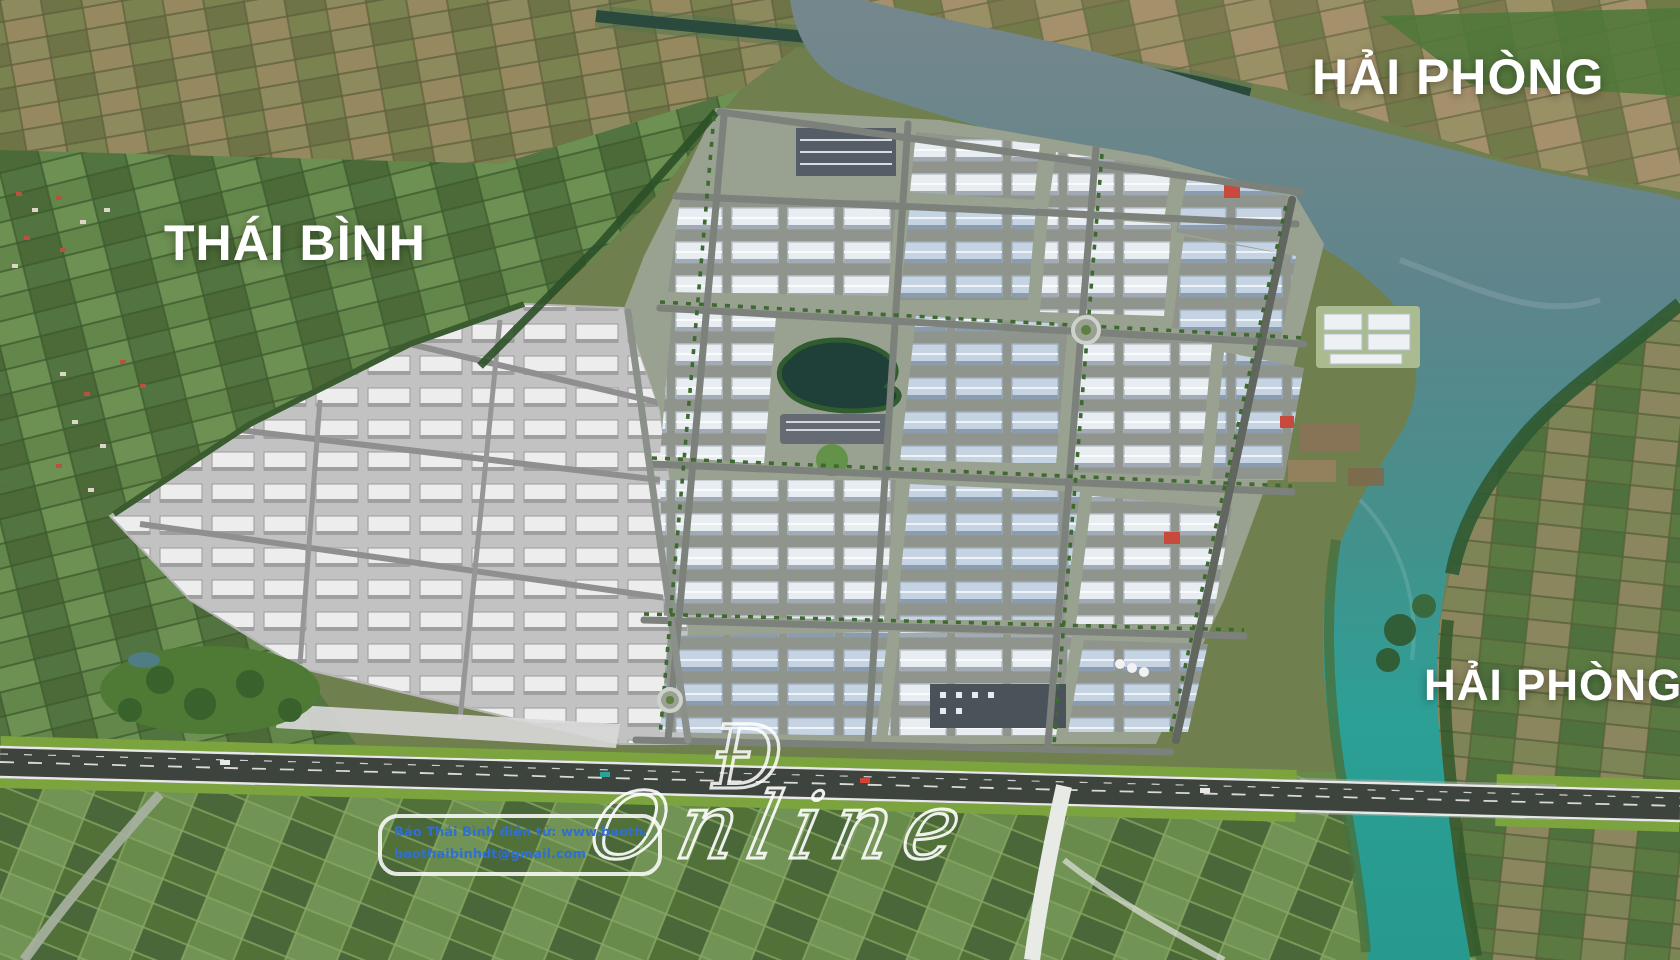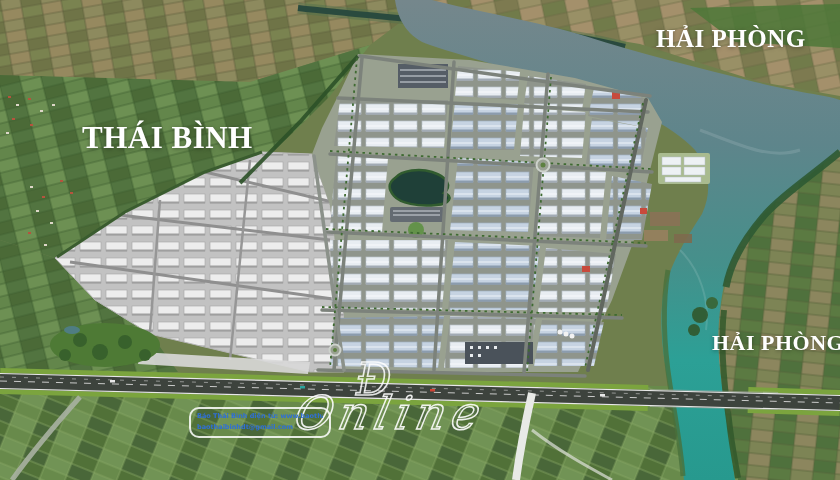--- a/index.html
+++ b/index.html
@@ -5,7 +5,7 @@
   html,body{margin:0;padding:0;background:#222}
   .stage{position:relative;width:840px;height:480px;overflow:hidden;font-family:"DejaVu Sans",sans-serif}
   .stage svg{position:absolute;left:0;top:0}
-  .lbl{position:absolute;color:#fff;font-family:Liberation Serif, serif;font-weight:600;
+  .lbl{position:absolute;color:#fff;font-family:Liberation Sans, sans-serif;font-weight:600;
        text-shadow:0 1px 4px rgba(0,0,0,.35);letter-spacing:.5px;white-space:nowrap}
   #lbl-tb{left:82px;top:120px;font-size:31px}
   #lbl-hp1{left:656px;top:25px;font-size:25px}

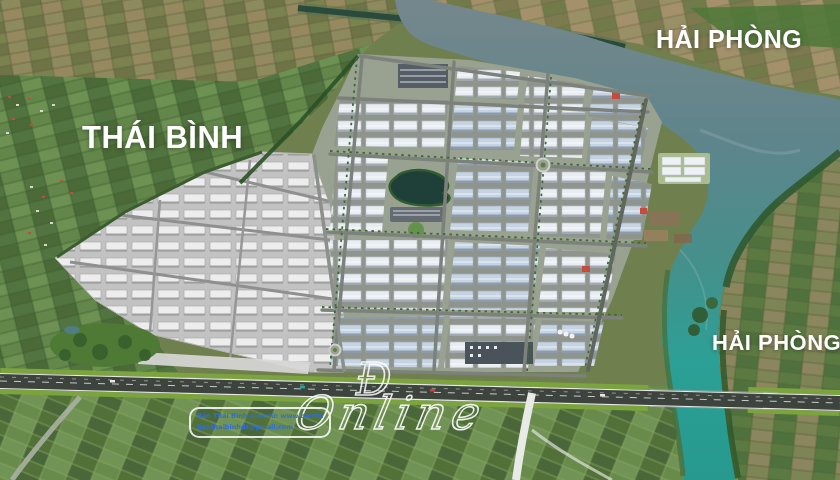--- a/index.html
+++ b/index.html
@@ -7,7 +7,7 @@
   .stage svg{position:absolute;left:0;top:0}
   .lbl{position:absolute;color:#fff;font-family:Liberation Sans, sans-serif;font-weight:600;
        text-shadow:0 1px 4px rgba(0,0,0,.35);letter-spacing:.5px;white-space:nowrap}
-  #lbl-tb{left:82px;top:120px;font-size:31px}
+  #lbl-tb{left:82px;top:108px;font-size:25px}
   #lbl-hp1{left:656px;top:25px;font-size:25px}
   #lbl-hp2{left:712px;top:330px;font-size:22px}
   #lbl-road{left:376px;top:372px;font-size:24px}

